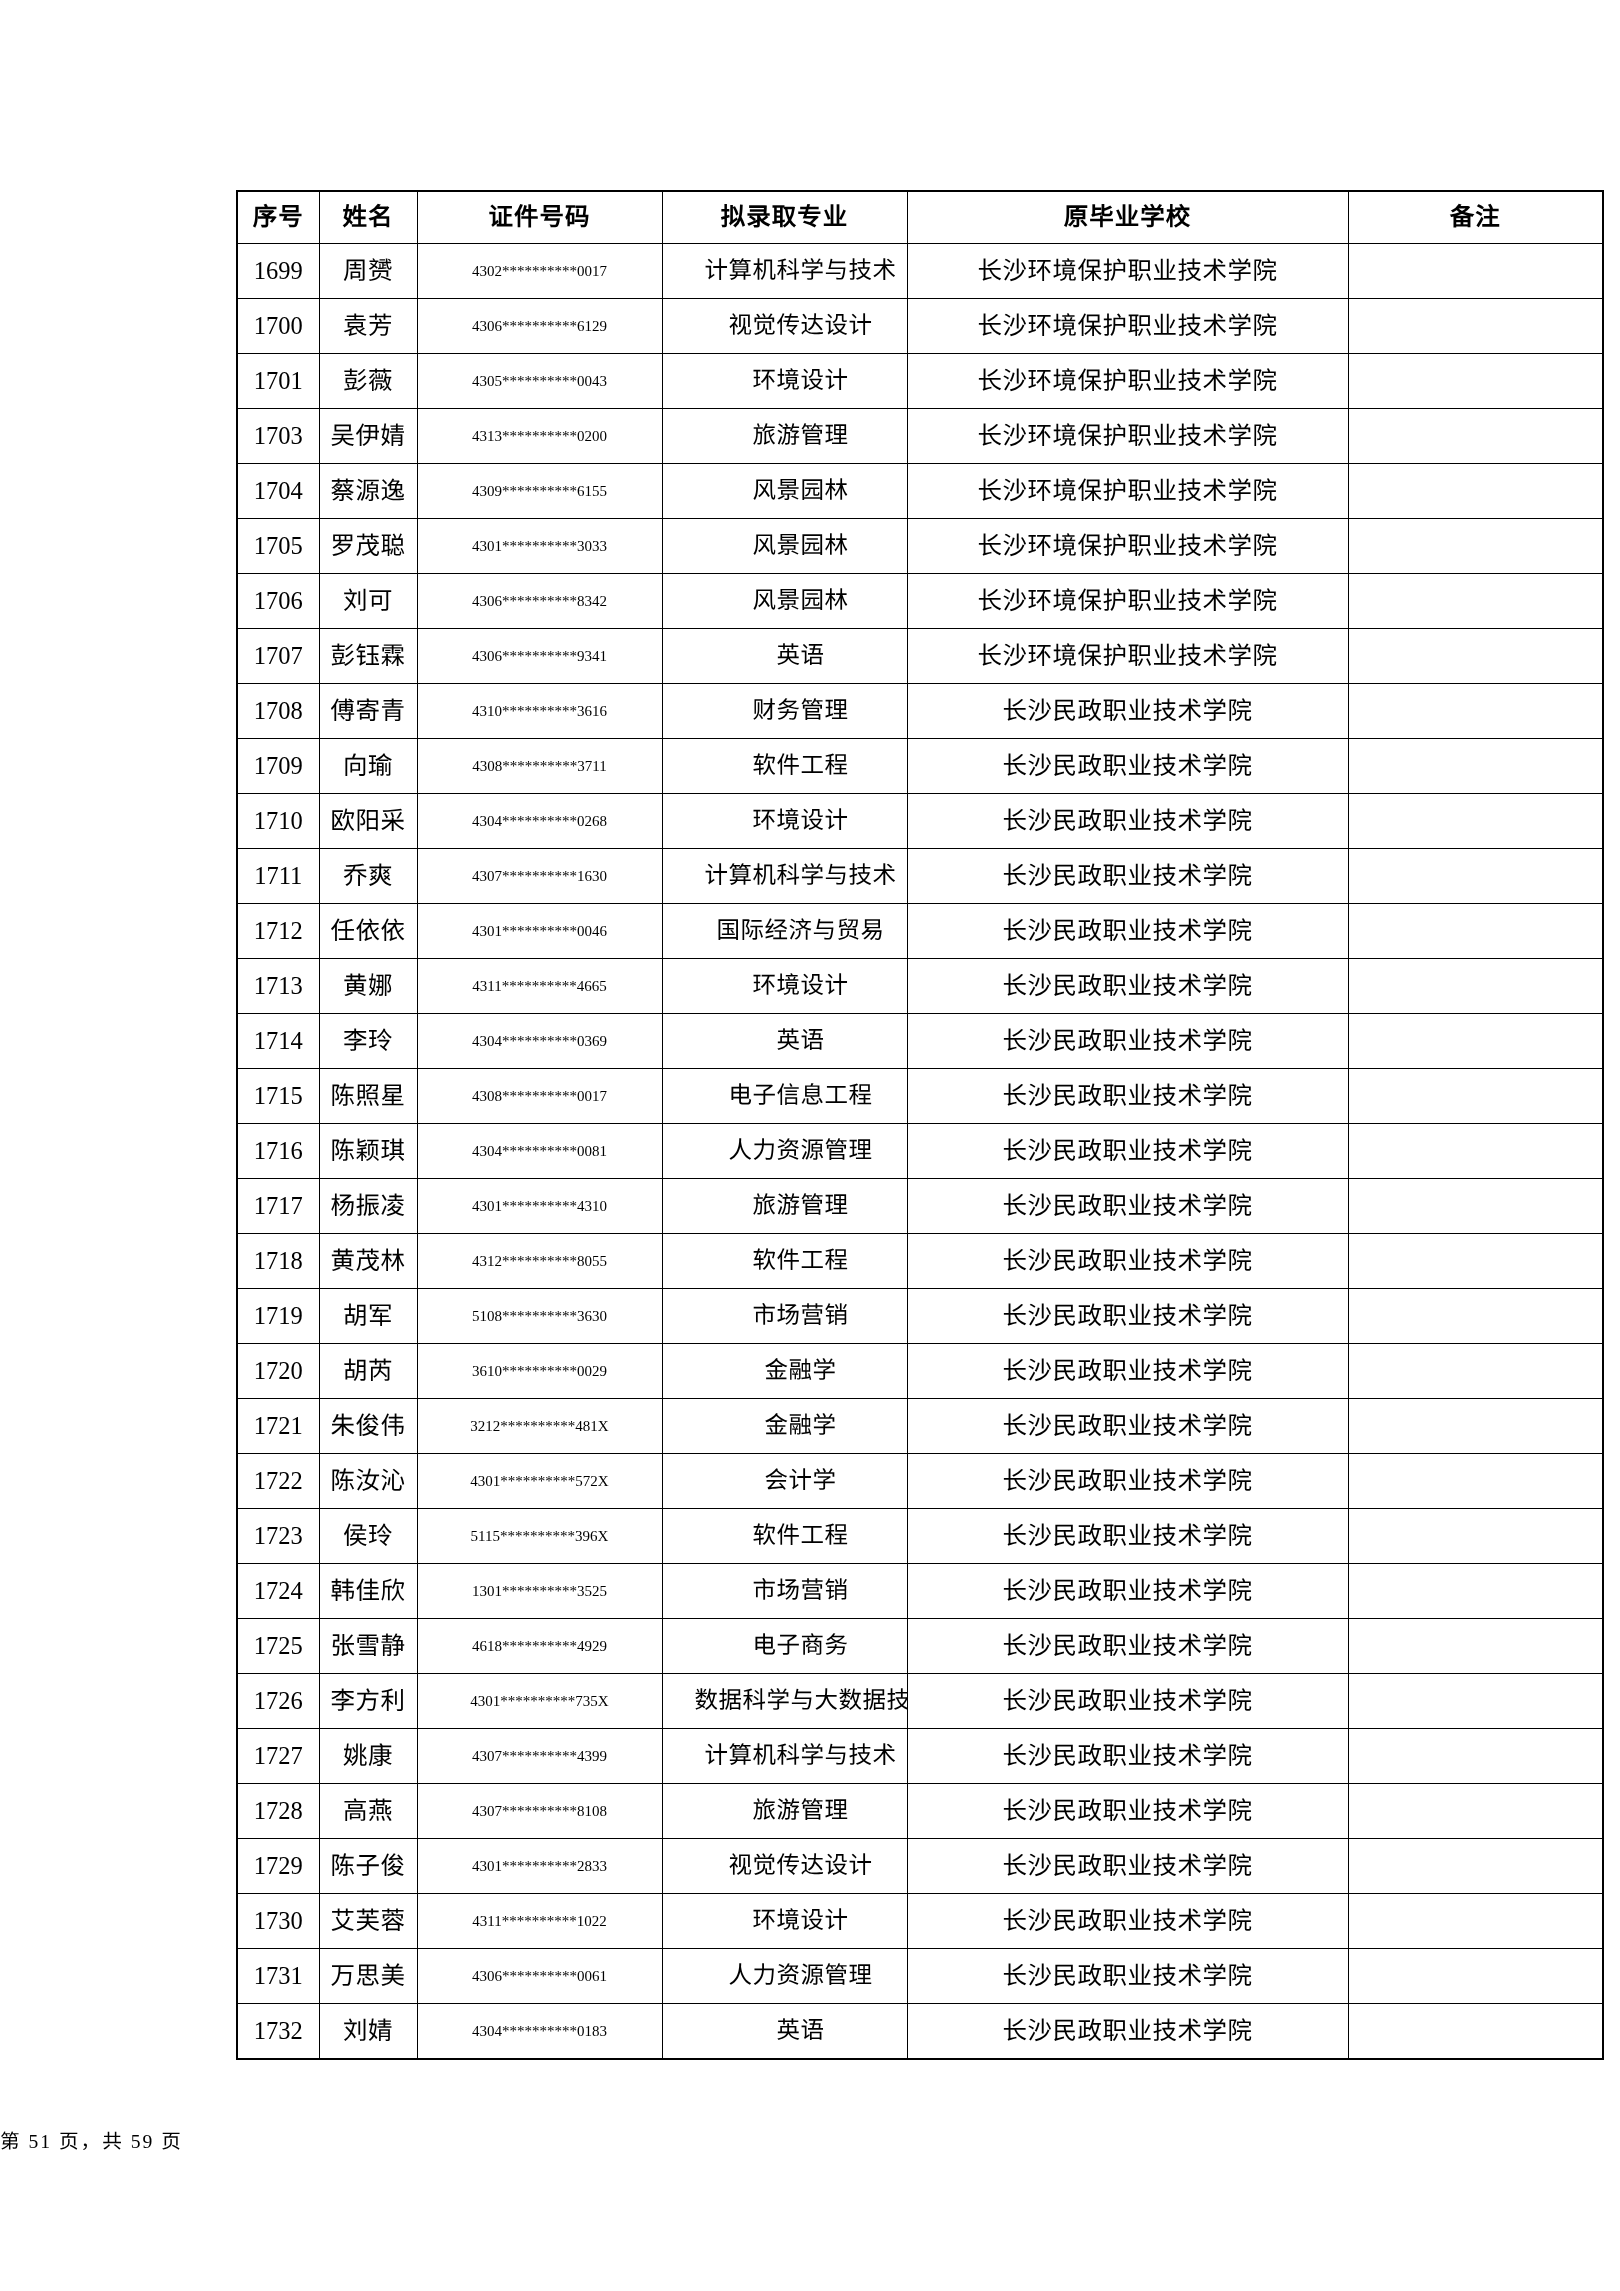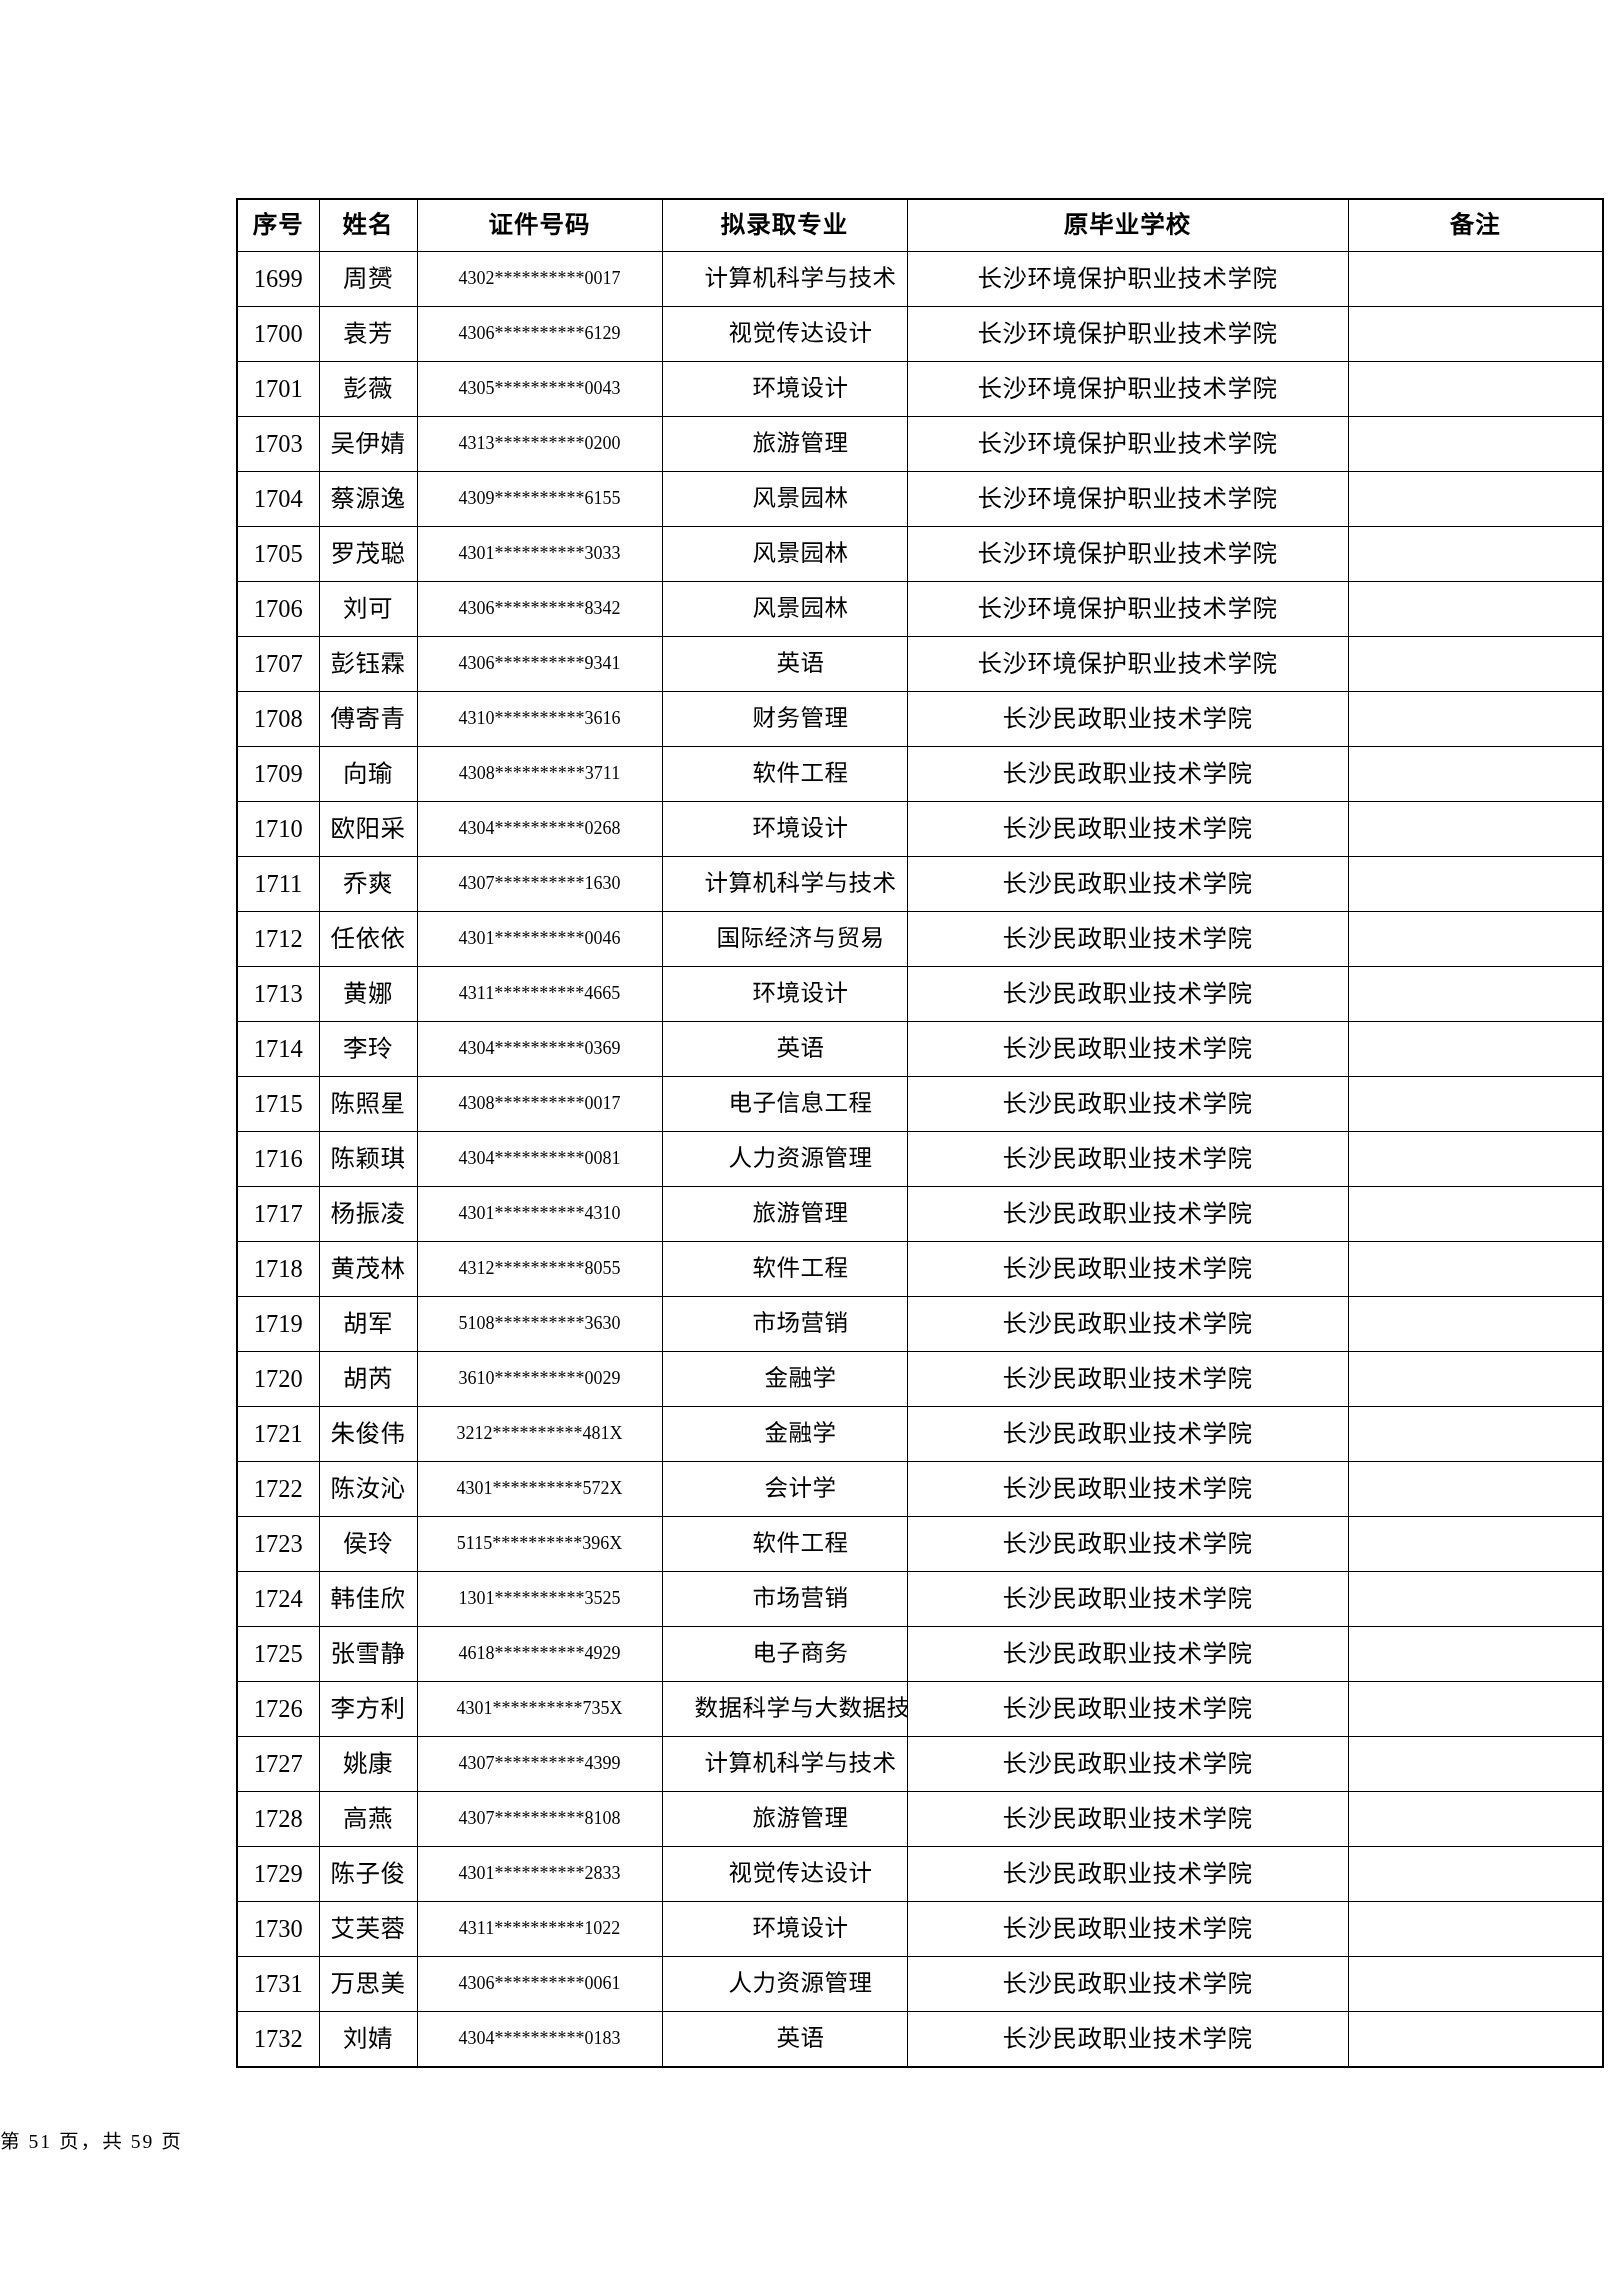--- a/index.html
+++ b/index.html
@@ -25,7 +25,7 @@
   }
   .table-wrap {
     width: 1148px;
-    margin: 12px auto;
+    margin: 4px auto;
   }
   table.roster {
     border-collapse: collapse;

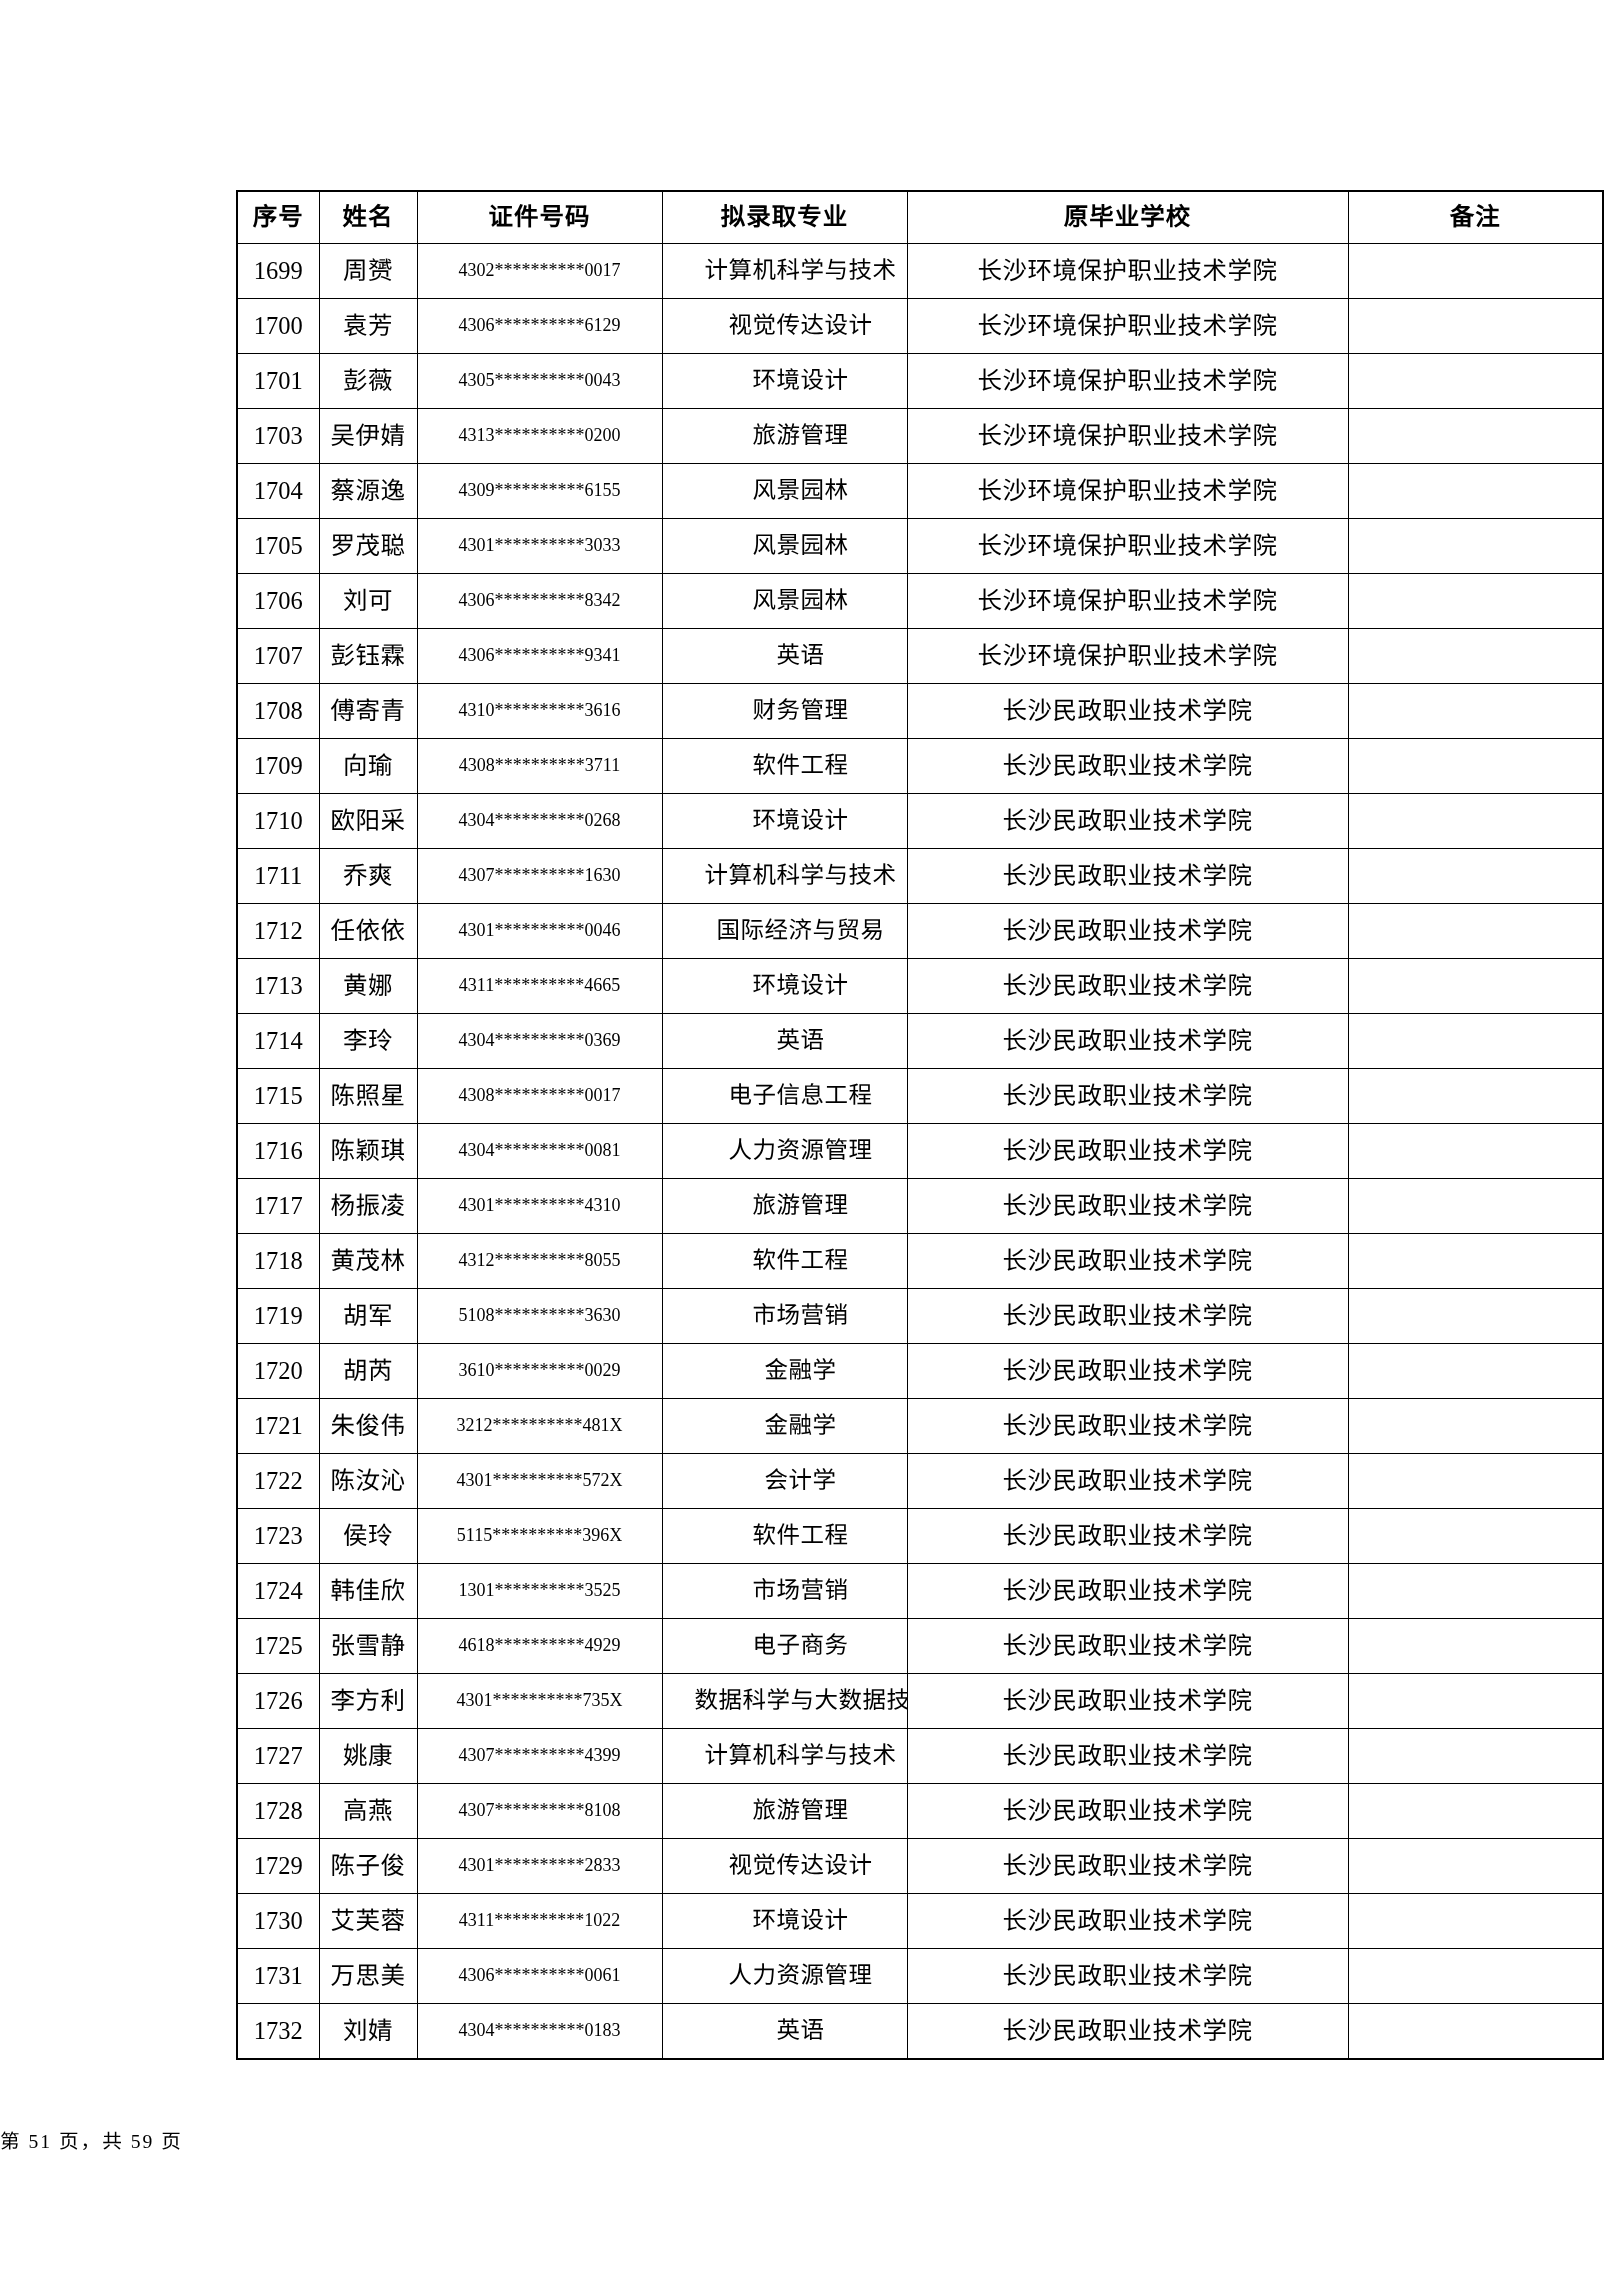--- a/index.html
+++ b/index.html
@@ -68,7 +68,7 @@
     letter-spacing: 0px;
   }
   table.roster tbody td.idnum {
-    font-size: 18px;
+    font-size: 15px;
     text-align: center;
   }
   table.roster tbody td.name,

